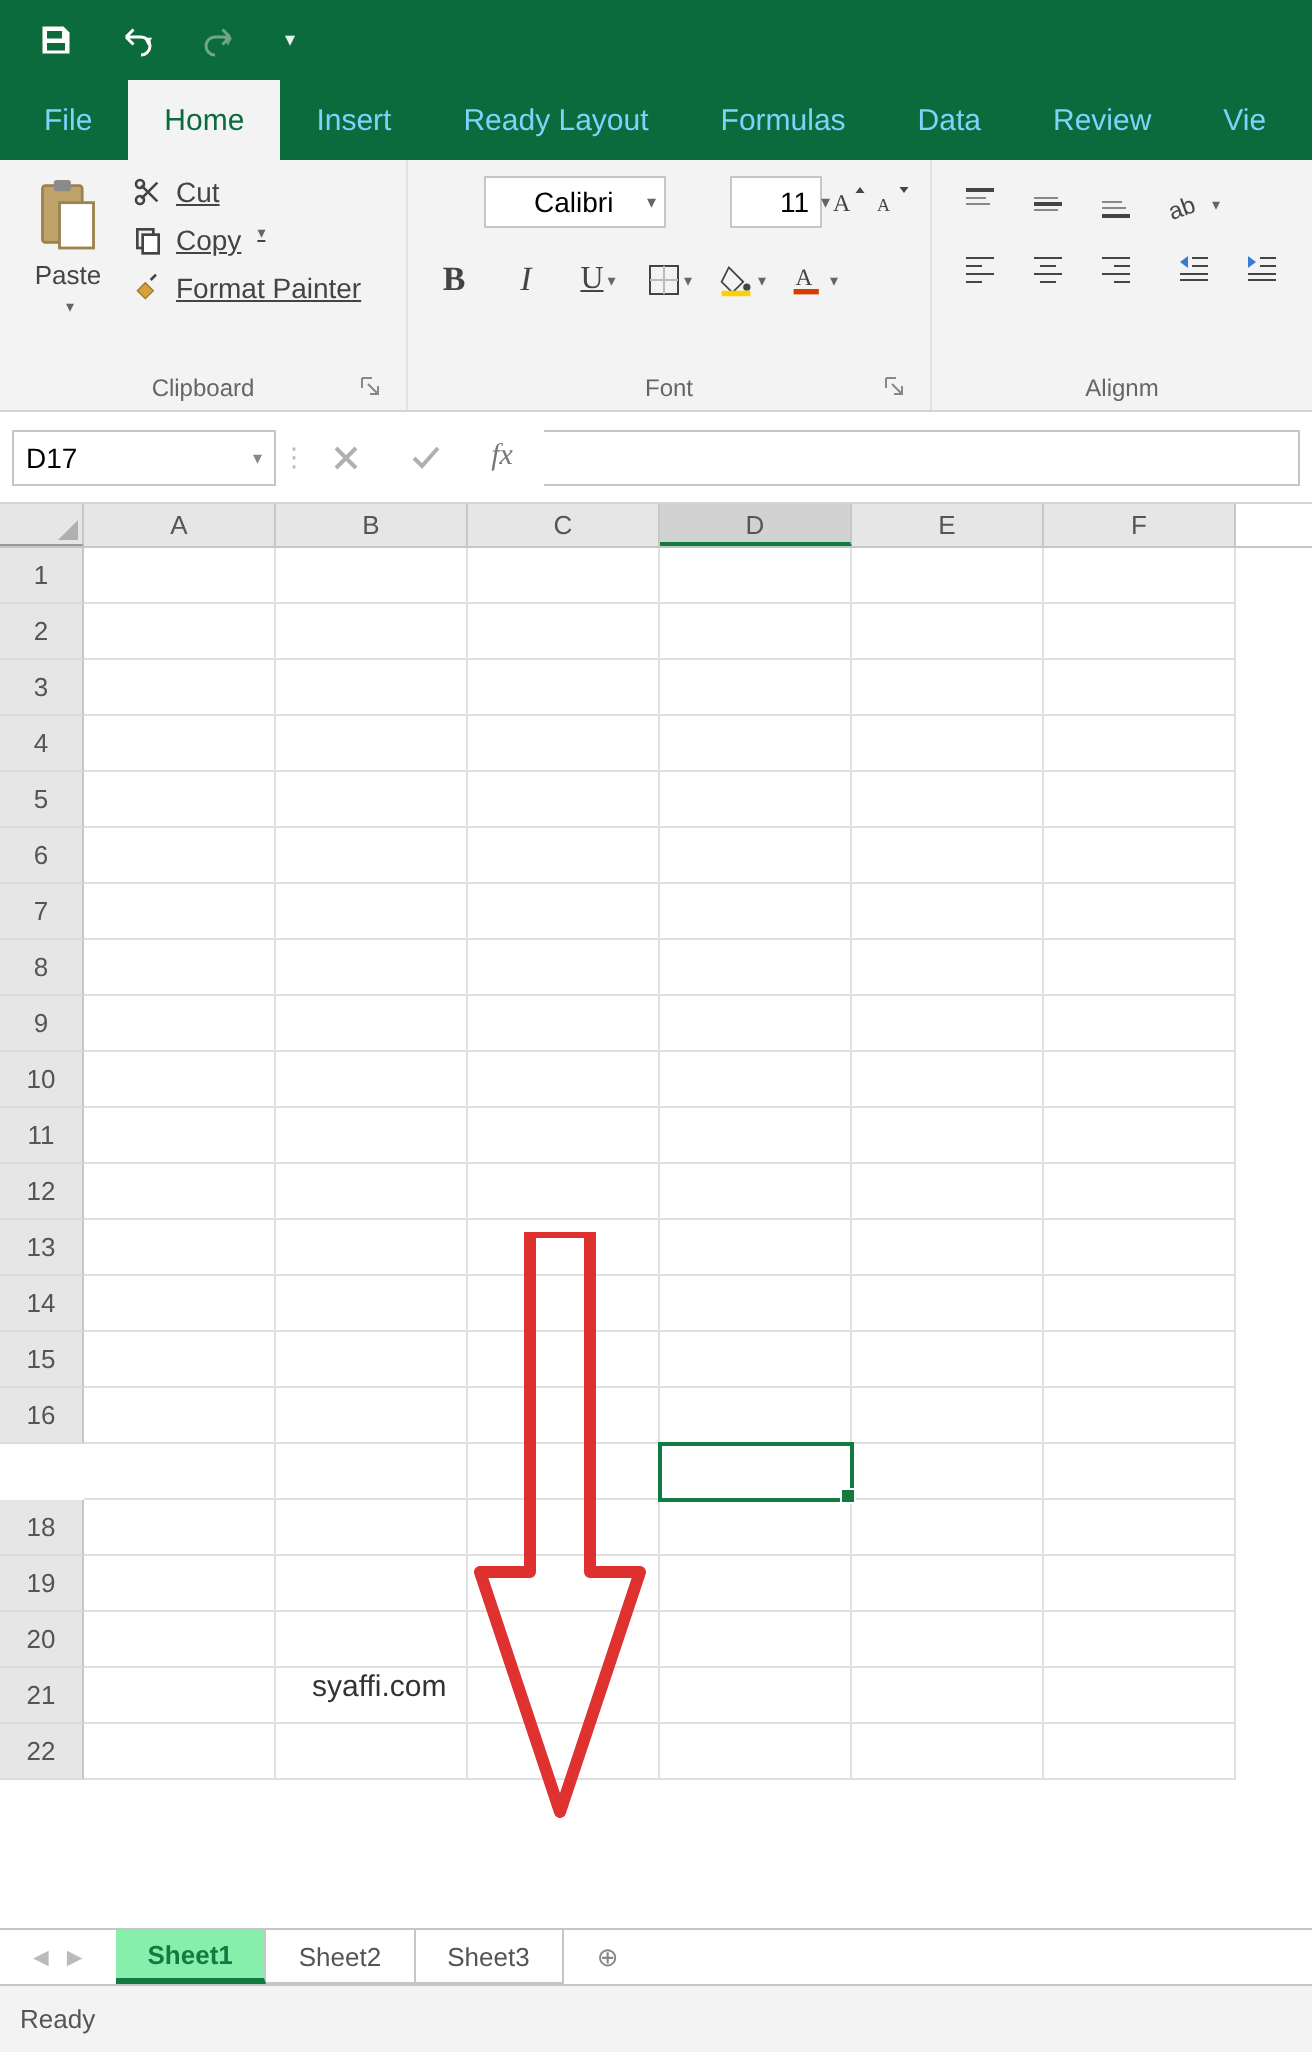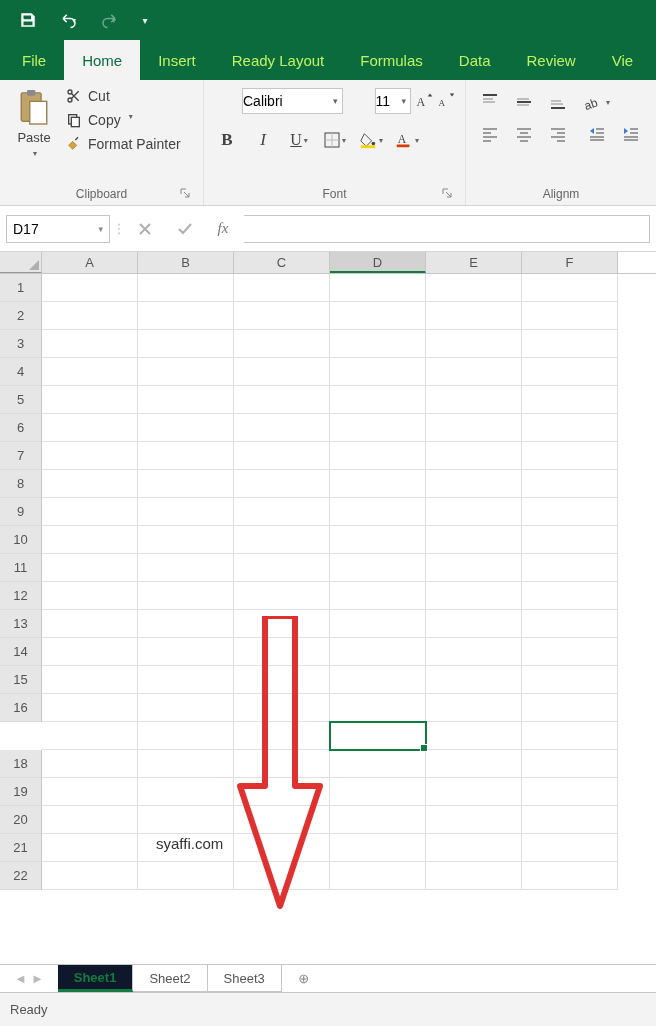--- a/index.html
+++ b/index.html
@@ -14,7 +14,7 @@
 
   
   .tabs { background: #0c6b3d; height: 40px; display: flex; align-items: stretch; }
-  .tab { padding: 0 18px; display: flex; align-items: center; color: #bef264; font-size: 15px; cursor: pointer; }
+  .tab { padding: 0 18px; display: flex; align-items: center; color: #7dd3fc; font-size: 15px; cursor: pointer; }
   .tab.active { background: #f3f3f3; color: #0c6b3d; font-weight: 400; }
   .tab.file { padding: 0 18px 0 22px; }
 

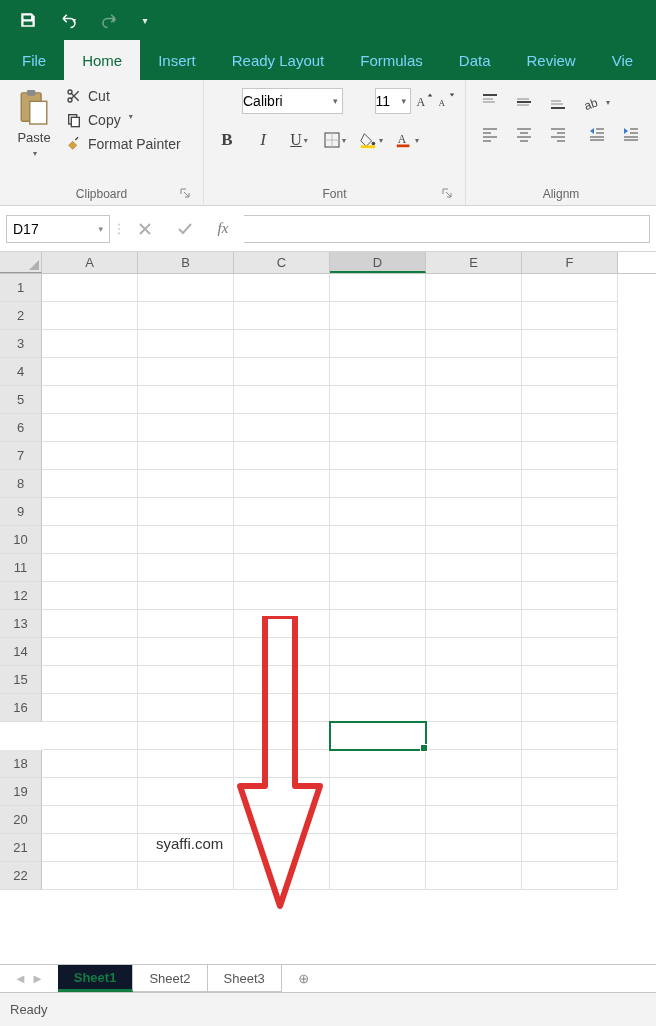--- a/index.html
+++ b/index.html
@@ -28,7 +28,7 @@
   
   .paste-big { width: 48px; display: flex; flex-direction: column; align-items: center; justify-content: flex-start; padding-top: 6px; gap: 4px; color: #444; }
   .clip-stack { display: flex; flex-direction: column; justify-content: flex-start; gap: 8px; padding: 6px 0 0 8px; }
-  .clip-item { display: flex; align-items: flex-start; gap: 6px; color: #444; font-size: 14px; }
+  .clip-item { display: flex; align-items: flex-start; gap: 6px; color: #444; font-size: 14px; text-decoration: underline; }
 
   
   .font-top { display: flex; align-items: center; gap: 4px; padding-top: 6px; }

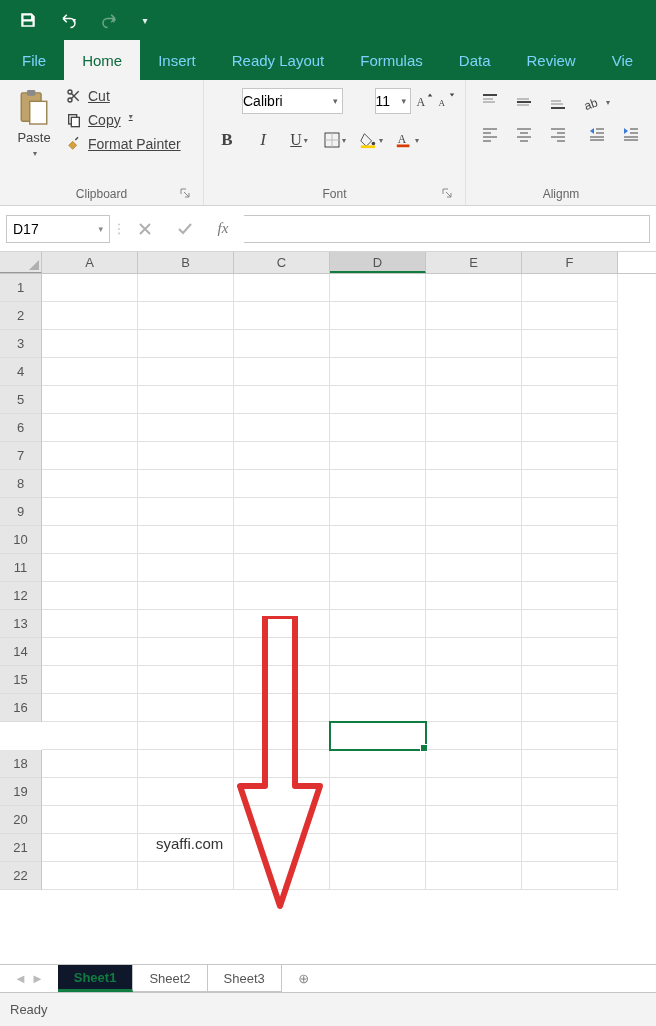--- a/index.html
+++ b/index.html
@@ -32,7 +32,7 @@
 
   
   .font-top { display: flex; align-items: center; gap: 4px; padding-top: 6px; }
-  .combo { background: #fff; border: 1px solid #c6c6c6; height: 26px; display: flex; align-items: center; padding: 0 4px 0 0; font-size: 14px; margin-left: 28px; }
+  .combo { background: #fff; border: 1px solid #c6c6c6; height: 26px; display: flex; align-items: center; padding: 0 4px 0 24px; font-size: 14px; margin-left: 28px; }
   .combo .arrow { margin-left: auto; font-size: 9px; color: #666; padding-left: 6px; }
   .font-name { width: 130px; }
   .font-size { width: 46px; }

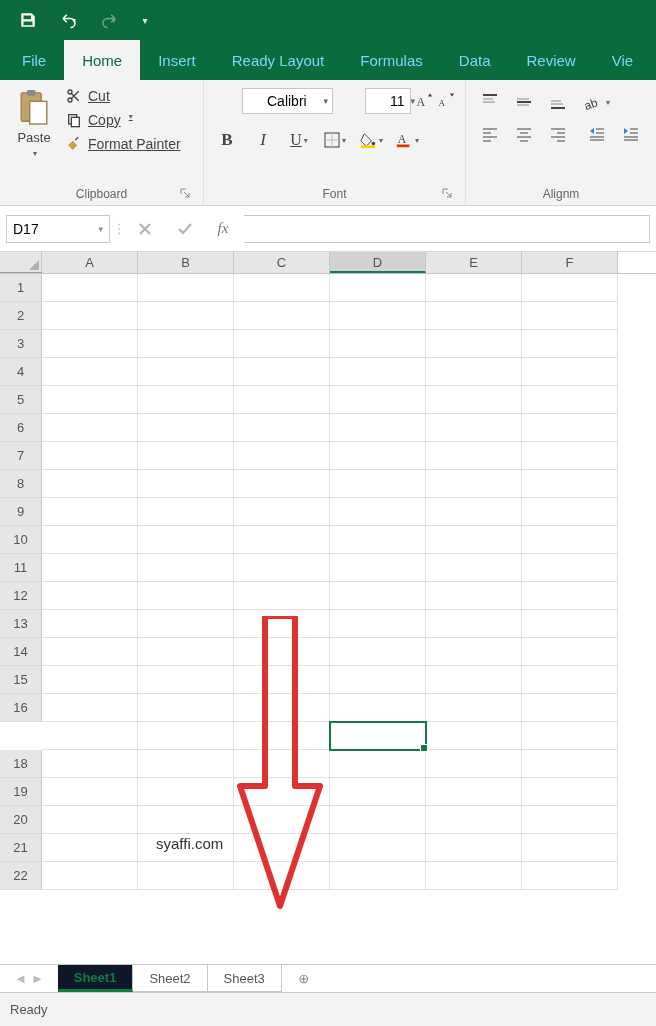--- a/index.html
+++ b/index.html
@@ -48,7 +48,7 @@
 
   
   .fxbar { height: 46px; background: #fff; border-bottom: 1px solid #d4d4d4; display: flex; align-items: center; padding: 8px 6px; gap: 6px; }
-  .namebox { border: 1px solid #c6c6c6; width: 104px; height: 28px; display: flex; align-items: center; padding: 0 6px; font-size: 14px; }
+  .namebox { border: 1px solid #c6c6c6; width: 132px; height: 28px; display: flex; align-items: center; padding: 0 6px; font-size: 14px; }
   .namebox .arrow { margin-left: auto; font-size: 9px; color: #888; }
   .fx-sep { width: 6px; height: 28px; display:flex;align-items:center;justify-content:center;color:#bbb; }
   .fx-btn { width: 34px; height: 28px; display:flex;align-items:center;justify-content:center; color:#b0b0b0; }

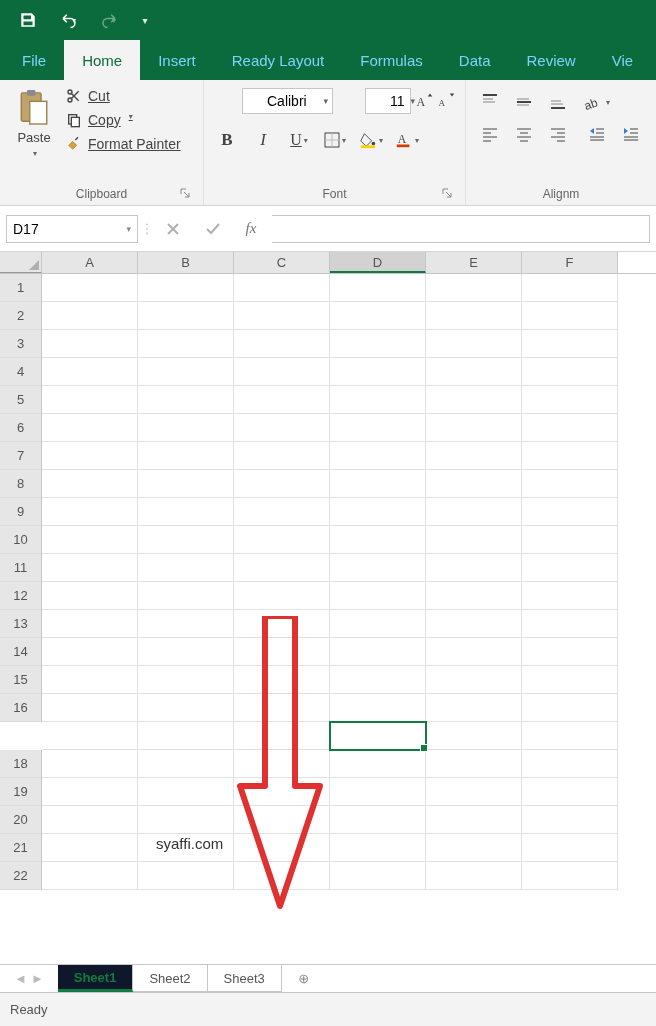--- a/index.html
+++ b/index.html
@@ -74,7 +74,7 @@
   .sheetbar { position: absolute; bottom: 34px; left: 0; right: 0; height: 28px; background: #fff; border-top: 1px solid #c6c6c6; display: flex; align-items: stretch; }
   .sheet-nav { display: flex; align-items: center; gap: 4px; padding: 0 14px; color: #bbb; }
   .sheet-tab { padding: 0 16px; display:flex; align-items:center; font-size: 13px; color: #555; border-right: 1px solid #c6c6c6; border-bottom: 1px solid #c6c6c6; }
-  .sheet-tab.active { color: #107c41; font-weight: 700; border-bottom: 3px solid #107c41; background: #0f172a; }
+  .sheet-tab.active { color: #107c41; font-weight: 700; border-bottom: 3px solid #107c41; background: #86efac; }
   .sheet-new { width: 44px; display:flex;align-items:center;justify-content:center; color:#888; }
 
   

